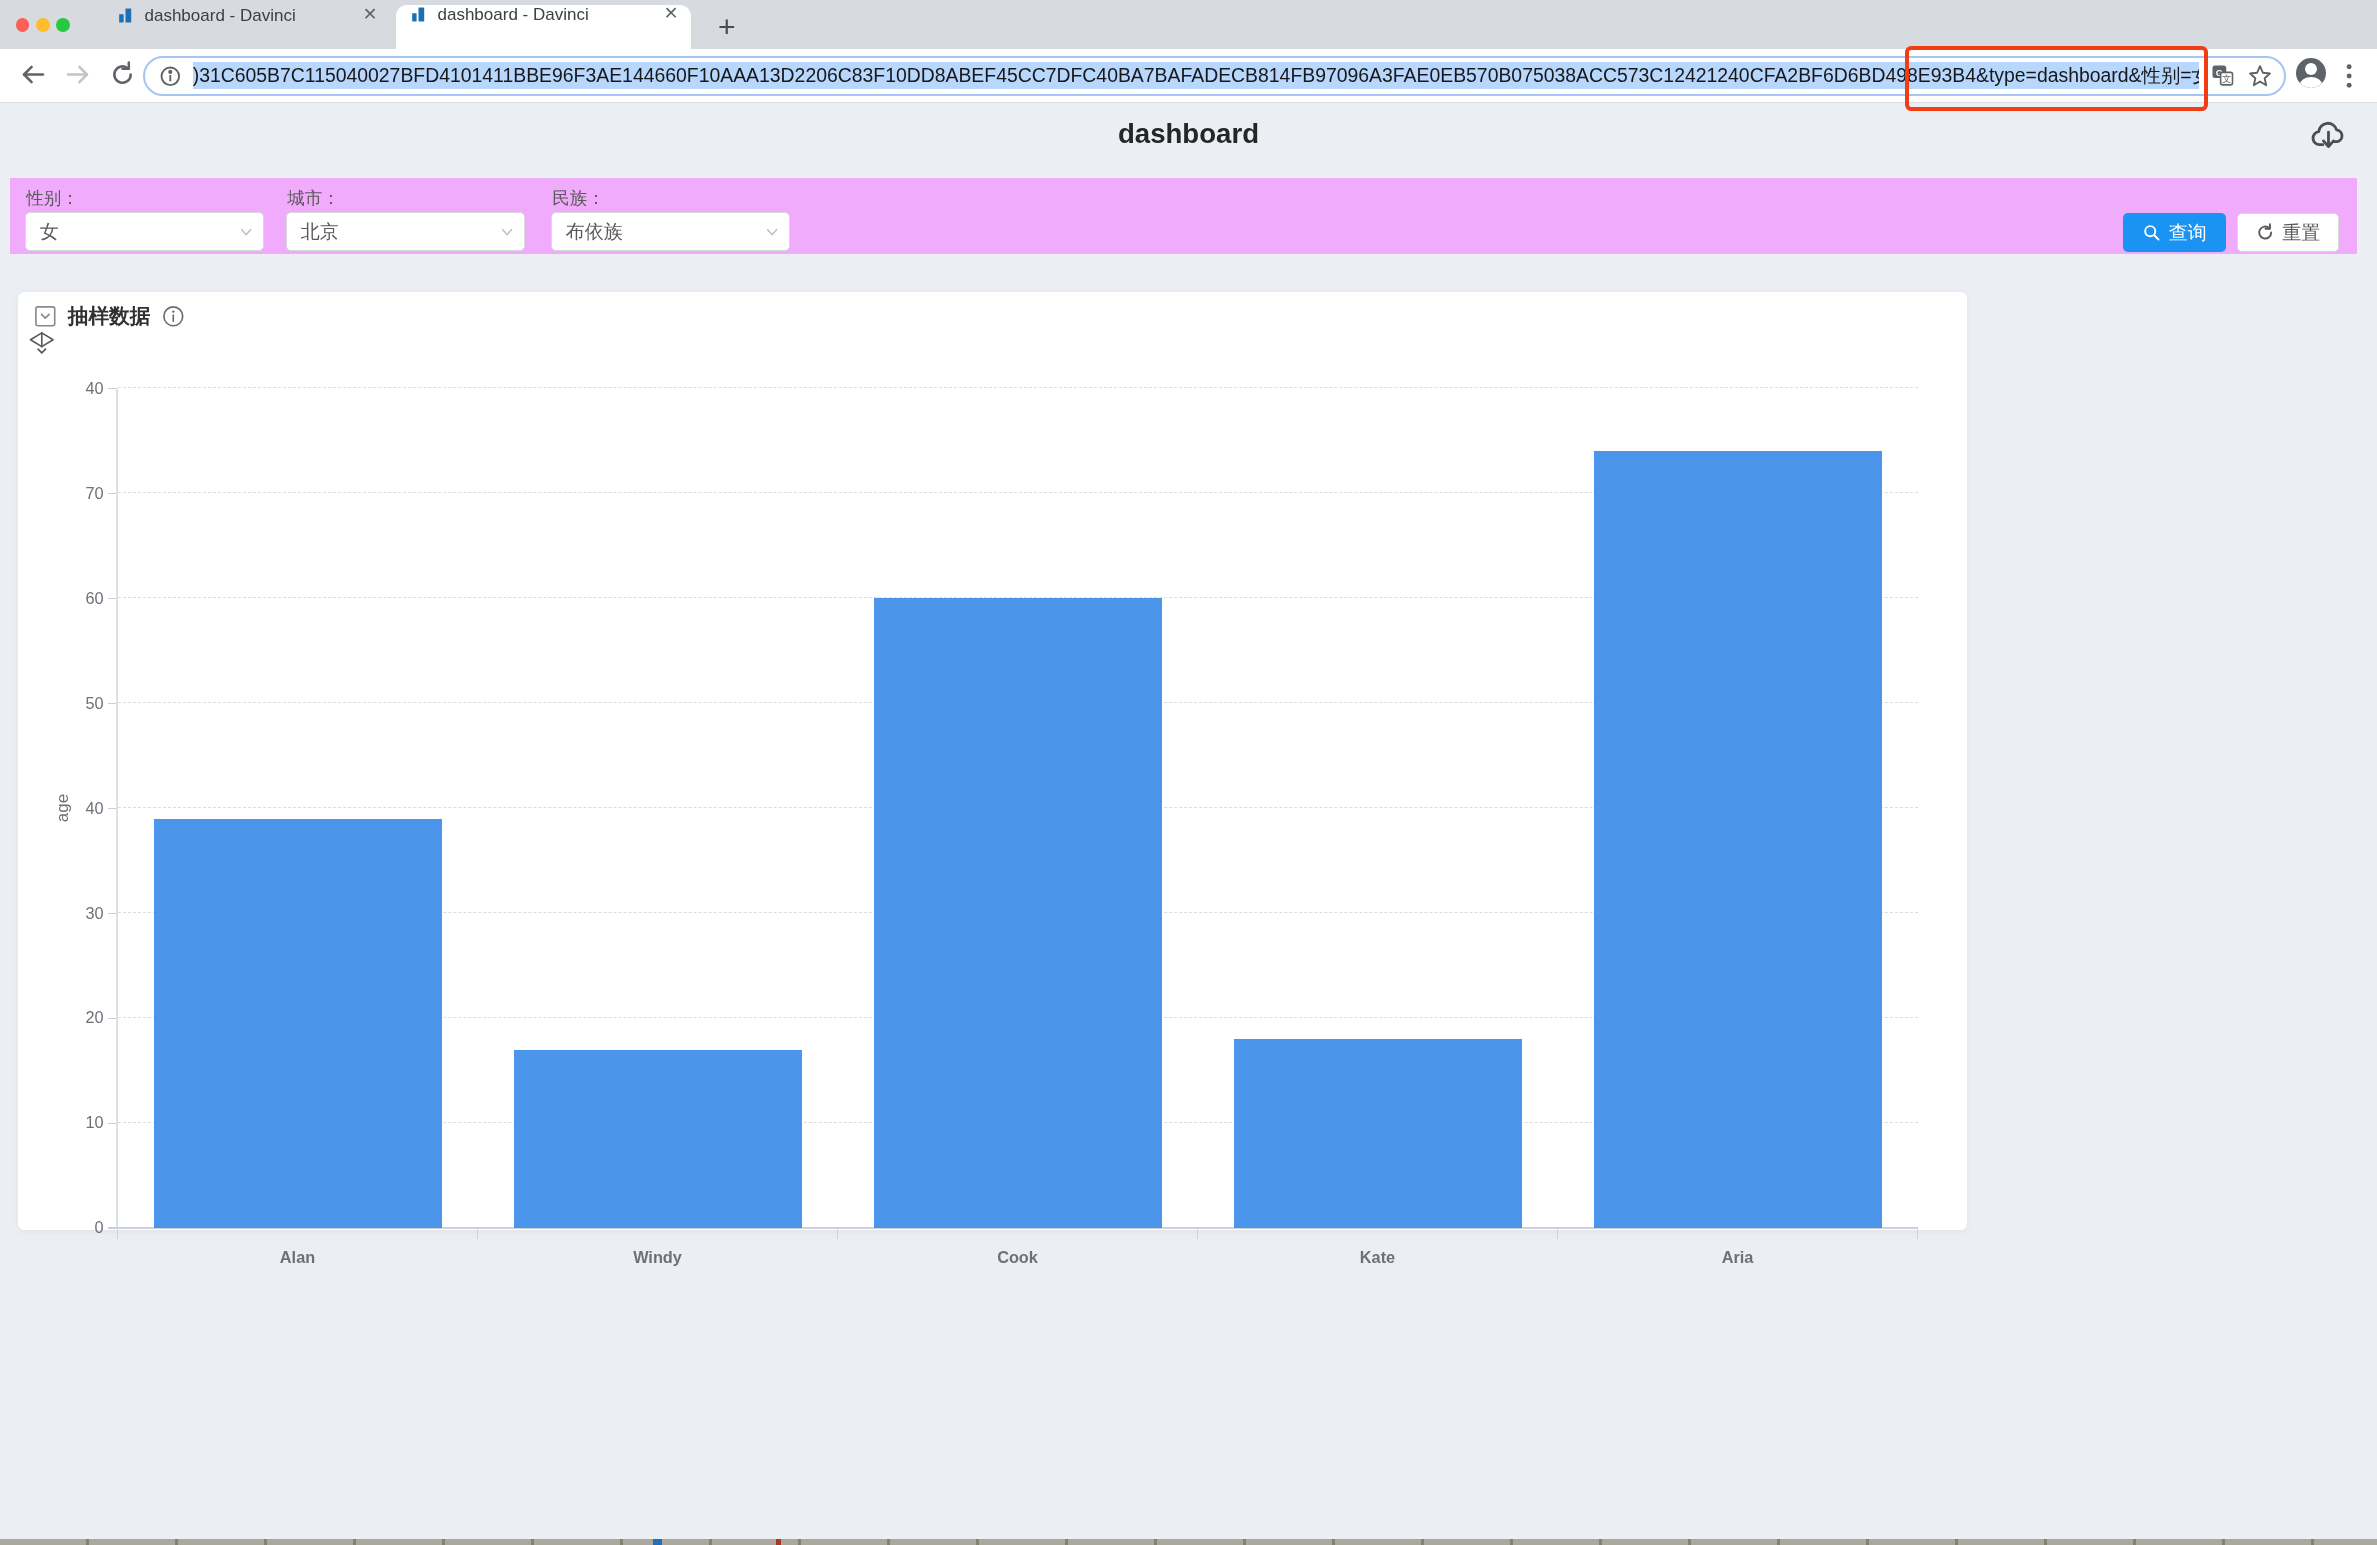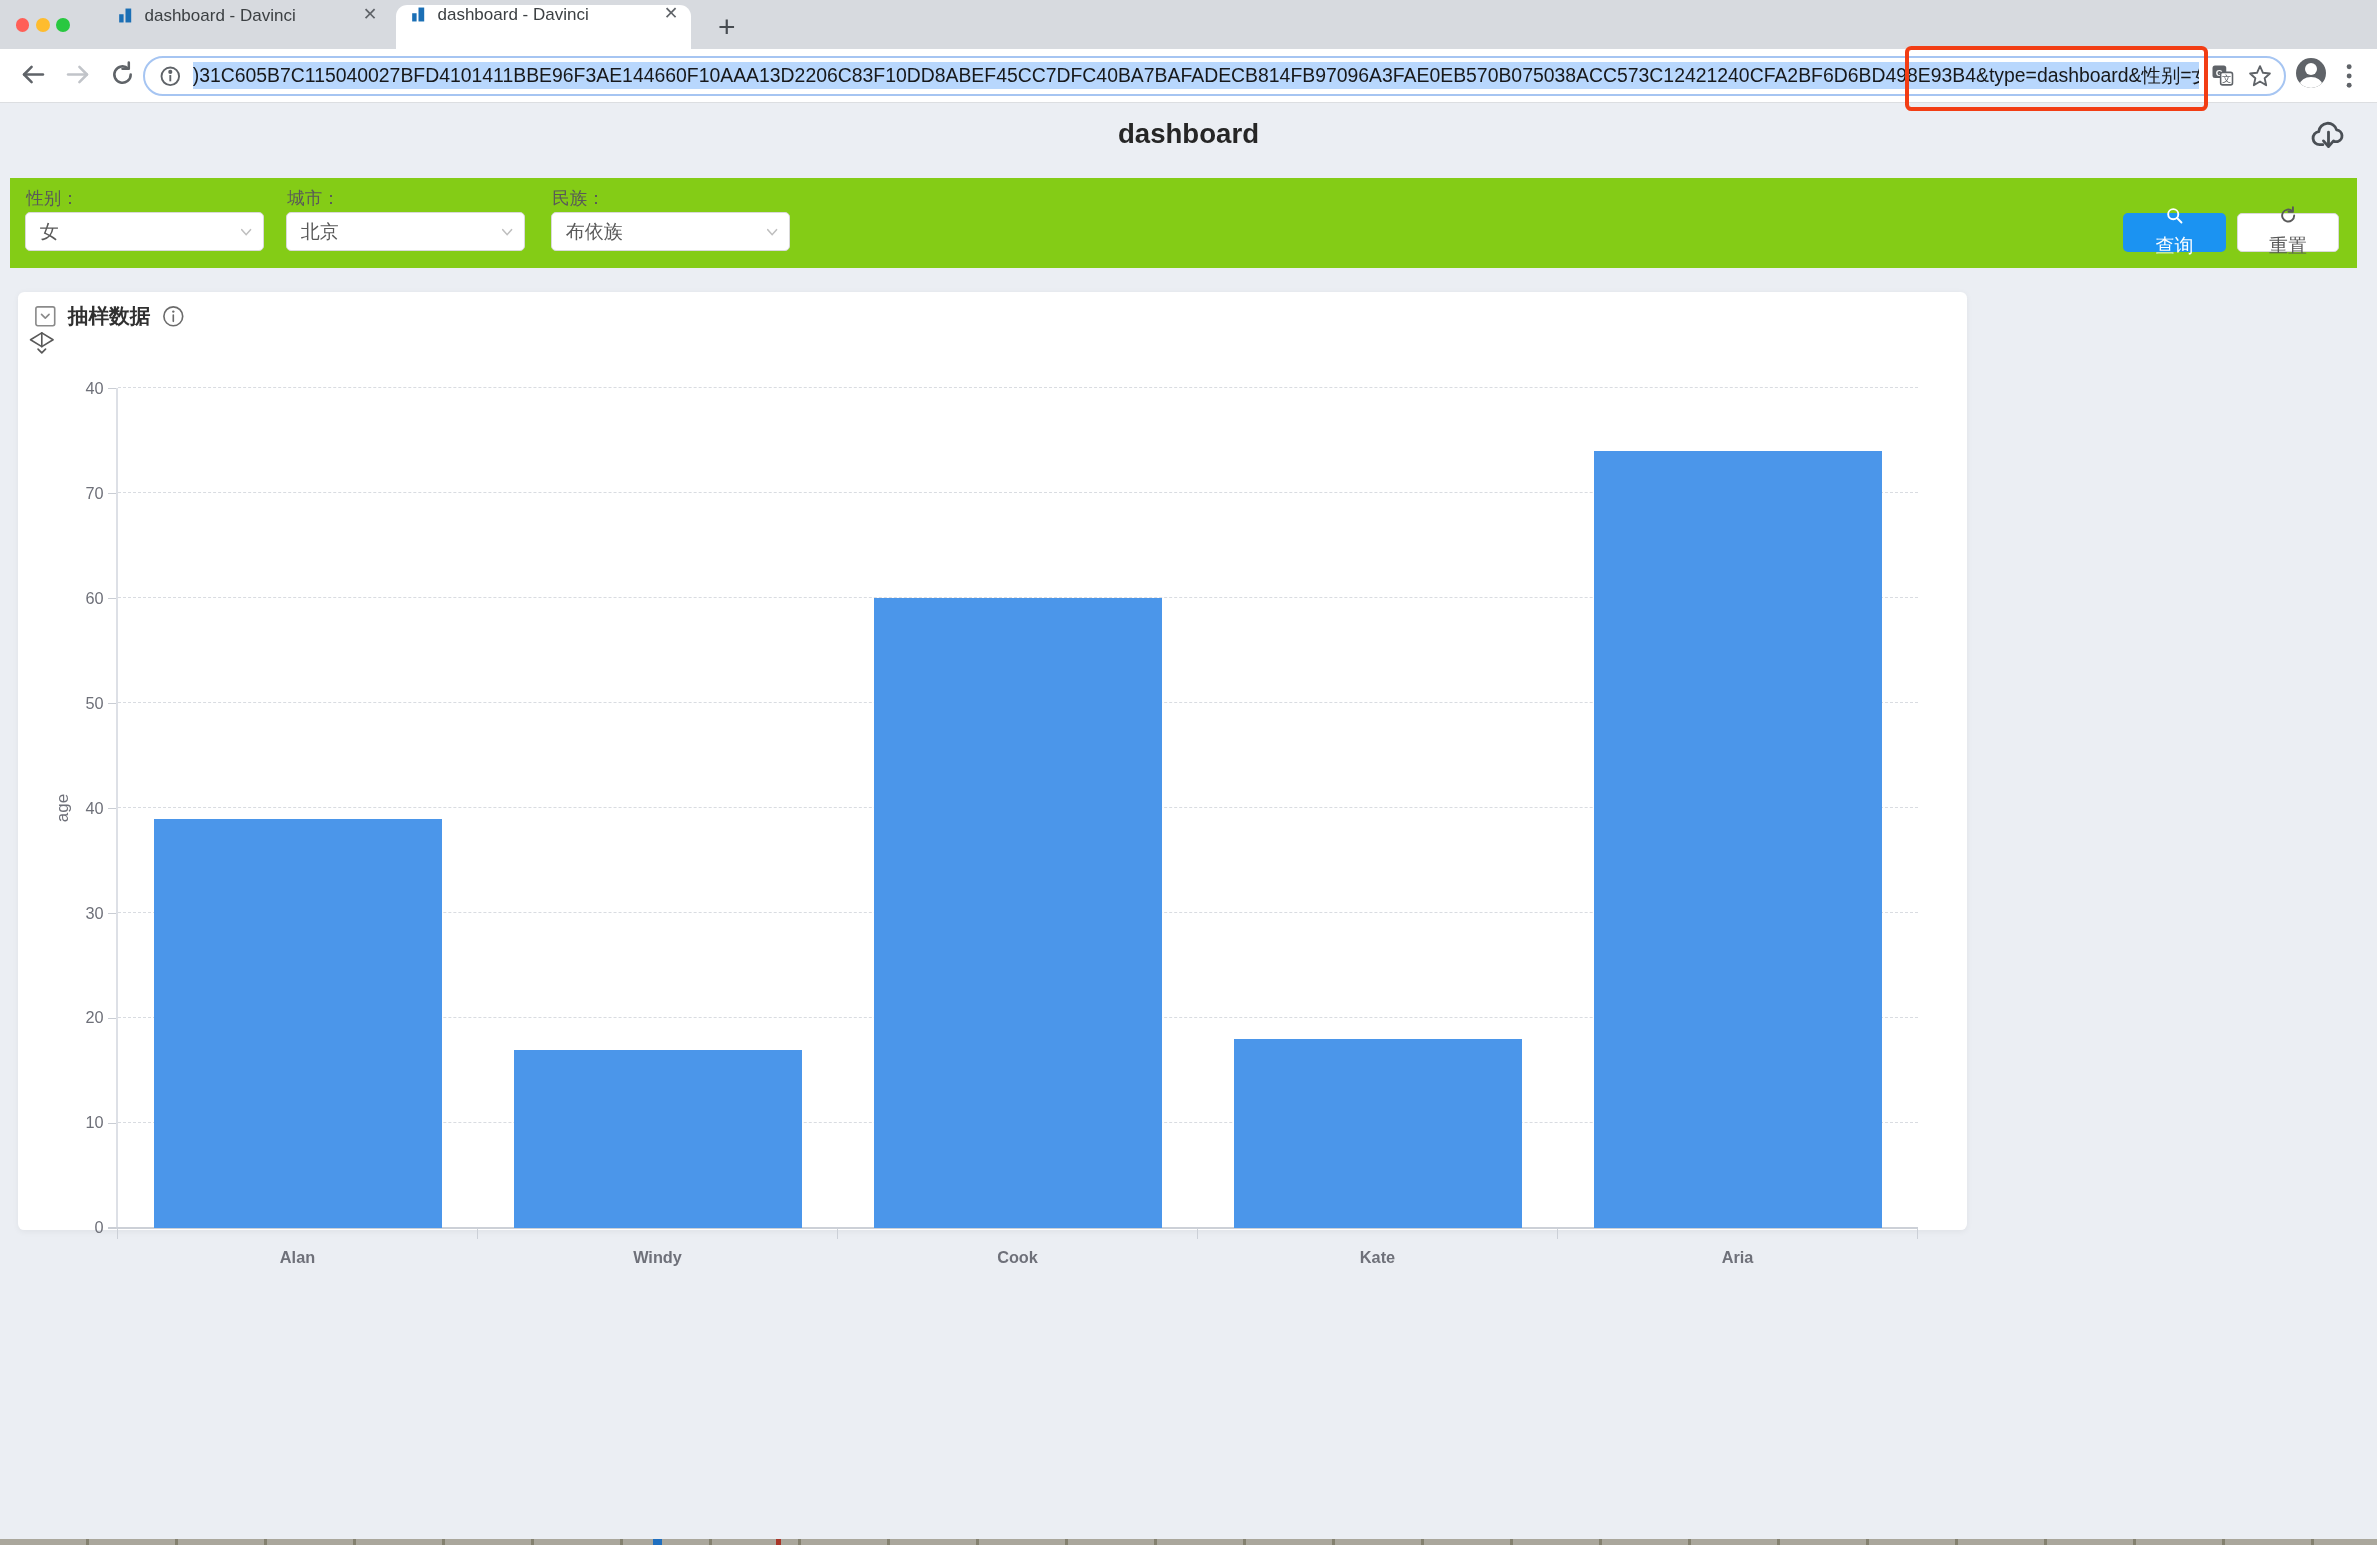--- a/index.html
+++ b/index.html
@@ -32,7 +32,7 @@
   .page-title { position:absolute; left:0; top:118px; width:2377px; text-align:center; font-size:27.6px; font-weight:bold; color:#262626; }
   .cloud-btn { position:absolute; left:2309px; top:117px; }
 
-  .filter-panel { position:absolute; left:10px; top:178px; width:2347px; height:90px; background:#84cc16; }
+  .filter-panel { position:absolute; left:10px; top:178px; width:2347px; height:76px; background:#f0abfc; }
   .fgroup { position:absolute; top:0; width:239px; }
   .fgroup .flabel { position:absolute; left:1.3px; top:7.5px; font-size:17.5px; color:#595959; }
   .fselect { position:absolute; left:0; top:34px; width:239px; height:39px; background:#fff; border:1.3px solid #d9d9d9; border-radius:5px;

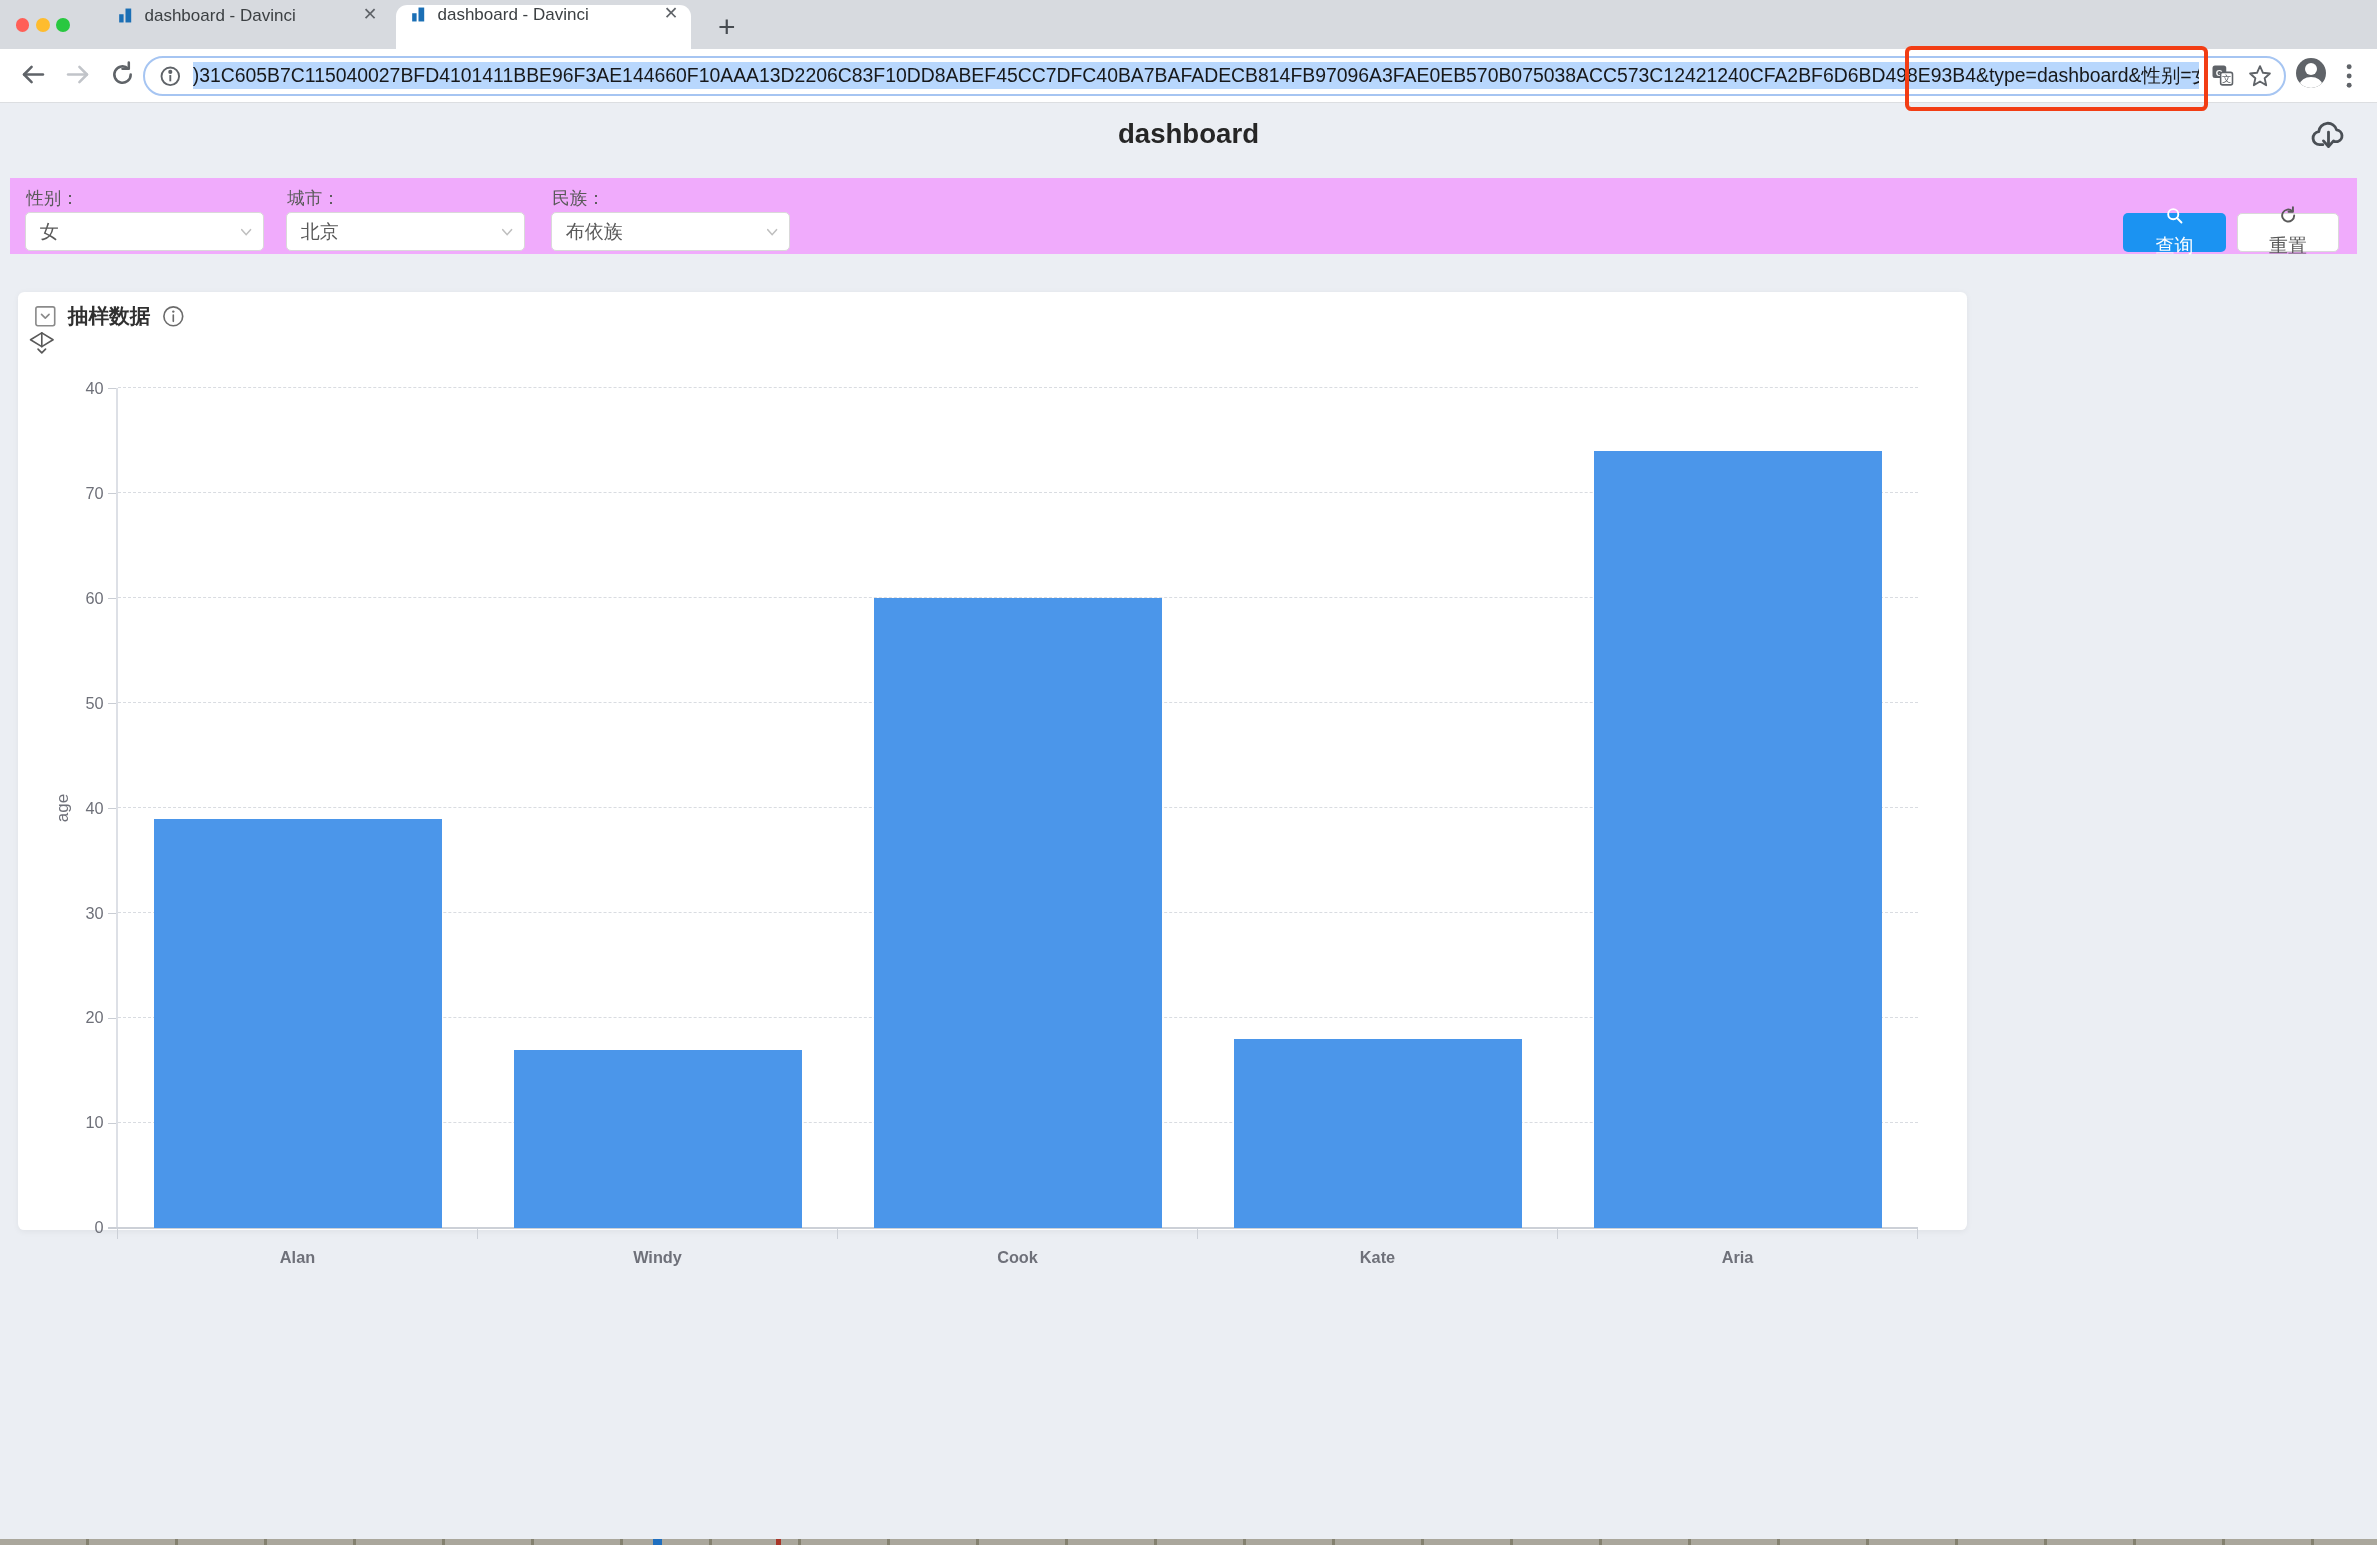--- a/index.html
+++ b/index.html
@@ -38,7 +38,7 @@
   .fselect { position:absolute; left:0; top:34px; width:239px; height:39px; background:#fff; border:1.3px solid #d9d9d9; border-radius:5px;
              display:flex; align-items:center; padding:0 27.6px 0 13.8px; font-size:19px; color:#595959; }
   .fselect .chev { position:absolute; right:8.8px; top:10.7px; }
-  .btn { position:absolute; top:35px; height:39px; border-radius:5px; display:flex; align-items:center; justify-content:center; gap:7.5px; font-size:19px;flex-direction:column; }
+  .btn { position:absolute; top:35px; height:39px; border-radius:5px; display:flex; align-items:center; justify-content:center; gap:7.5px; font-size:19px; }
   .btn-query { left:2113px; width:103px; background:#1b93f2; color:#fff; border:none; }
   .btn-reset { left:2227px; width:102px; background:#fff; color:#595959; border:1.3px solid #d9d9d9; }
 

